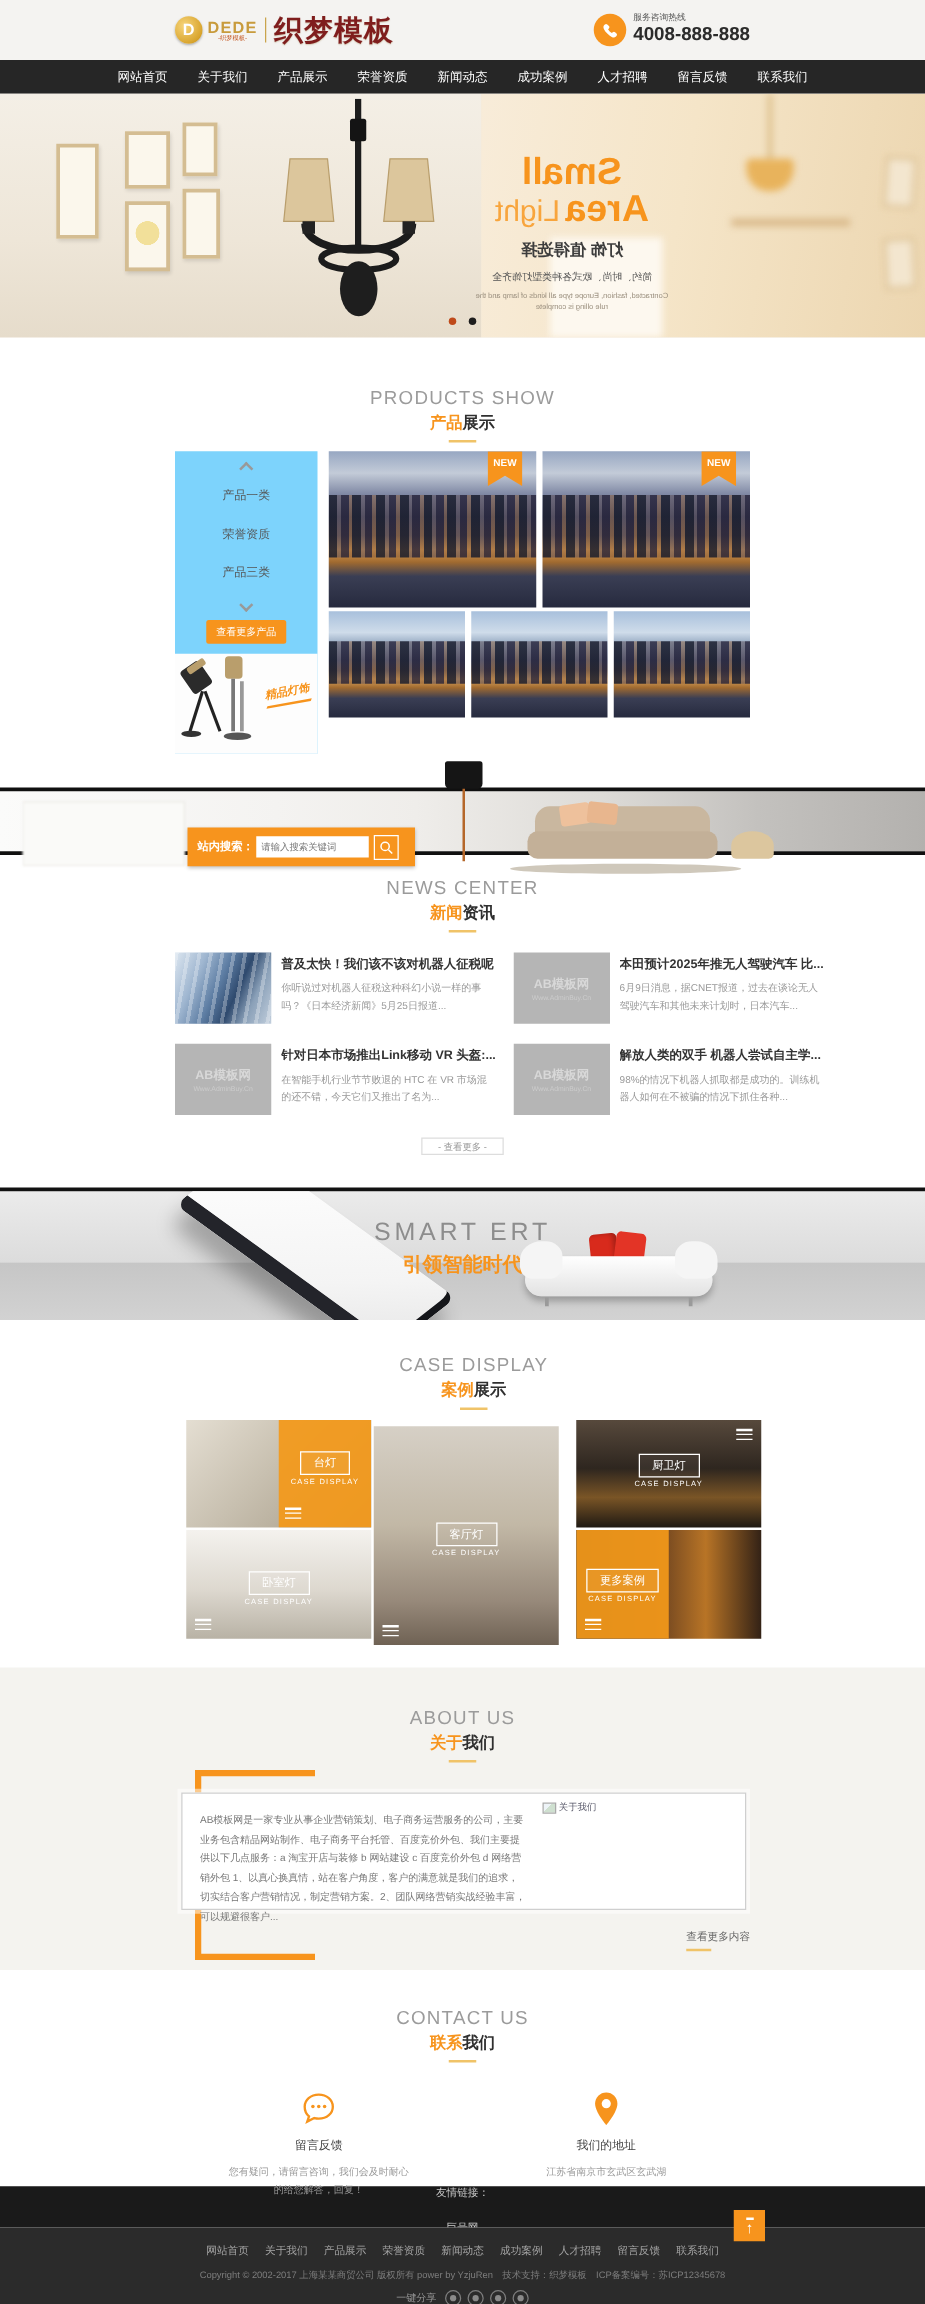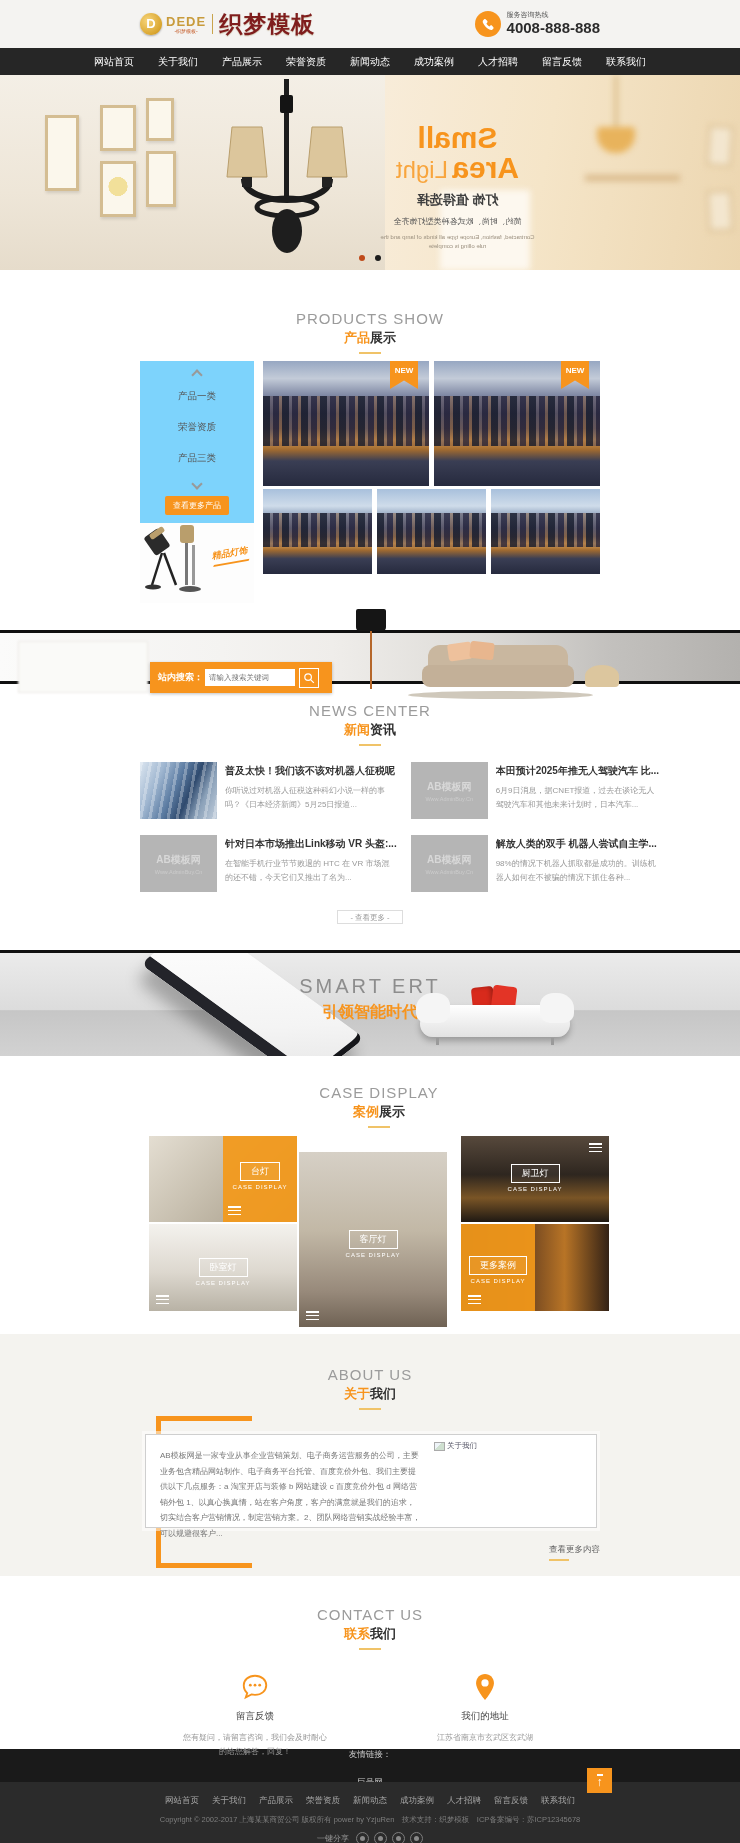--- a/index.html
+++ b/index.html
@@ -147,7 +147,7 @@
   .t2 { left:0; top:88px; width:148px; height:87px; background:linear-gradient(180deg,#f4f2ee 0%,#ddd8cf 55%,#b8b2a5 100%); }
   .t2 .tile-label-box { left:0; width:100%; top:32px; }
   .t2 .burger { left:7px; bottom:7px; }
-  .t3 { left:150px; top:16px; width:148px; height:175px; background:linear-gradient(180deg,#d6d0c6 0%,#c2b8a6 45%,#97897a 80%,#6f6254 100%); }
+  .t3 { left:150px; top:5px; width:148px; height:175px; background:linear-gradient(180deg,#d6d0c6 0%,#c2b8a6 45%,#97897a 80%,#6f6254 100%); }
   .t3 .tile-label-box { left:0; width:100%; top:76px; }
   .t3 .burger { left:7px; bottom:7px; }
   .t4 { left:312px; top:0; width:148px; height:86px; background:linear-gradient(180deg,#57493c 0%,#2e261f 45%,#7a5526 72%,#1f1913 100%); }

